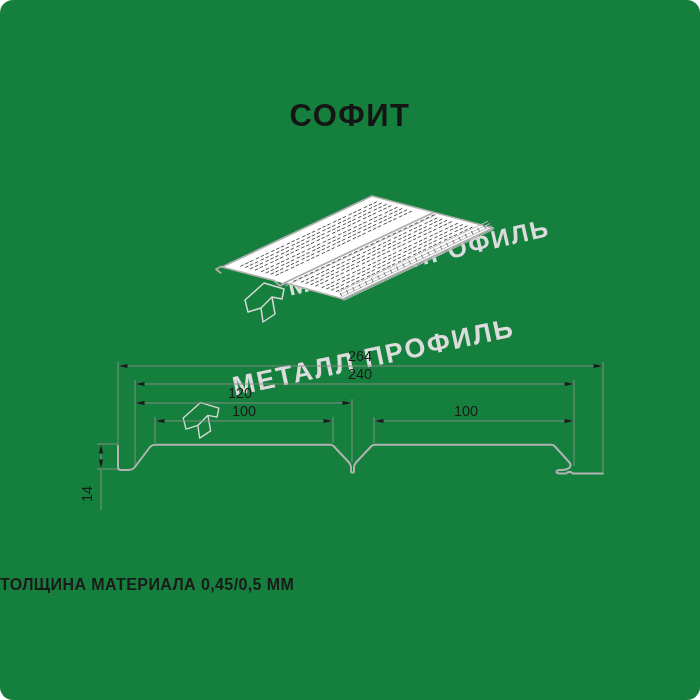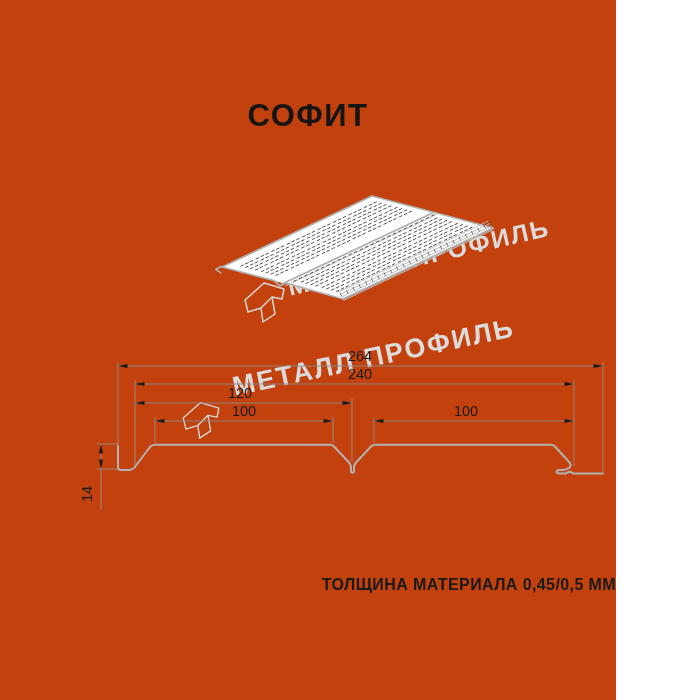--- a/index.html
+++ b/index.html
@@ -4,8 +4,8 @@
 <style>
   html,body{margin:0;padding:0;background:#fff;}
   .page{
-    position:relative;width:616px;height:700px;background:#c2410c;overflow:hidden;
-    font-family:"Liberation Sans", sans-serif;color:#1a1a1a;
+    position:relative;width:700px;height:700px;background:#15803d;overflow:hidden;
+    font-family:"Liberation Sans", sans-serif;color:#1a1a1a;border-radius:13px;
   }
   .title{
     position:absolute;top:98px;left:0;right:0;text-align:center;

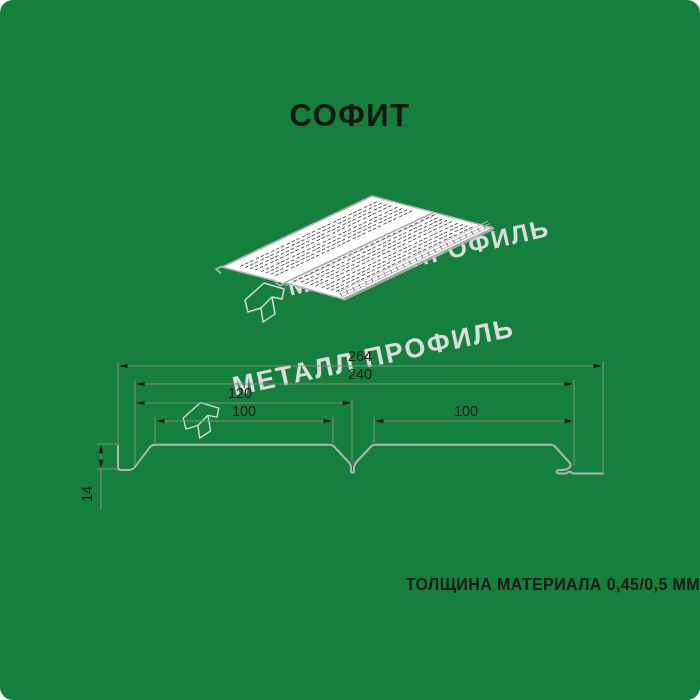--- a/index.html
+++ b/index.html
@@ -16,7 +16,7 @@
     font-size:14px;font-weight:700;letter-spacing:1.5px;color:#222;
   }
   .footer-note{
-    position:absolute;top:576px;left:0;right:0;text-align:right;
+    position:absolute;top:576px;left:0;right:0;text-align:left;
     font-size:16px;font-weight:700;letter-spacing:0.4px;color:#1a1a1a;
   }
   .wm{position:absolute;z-index:1;}

